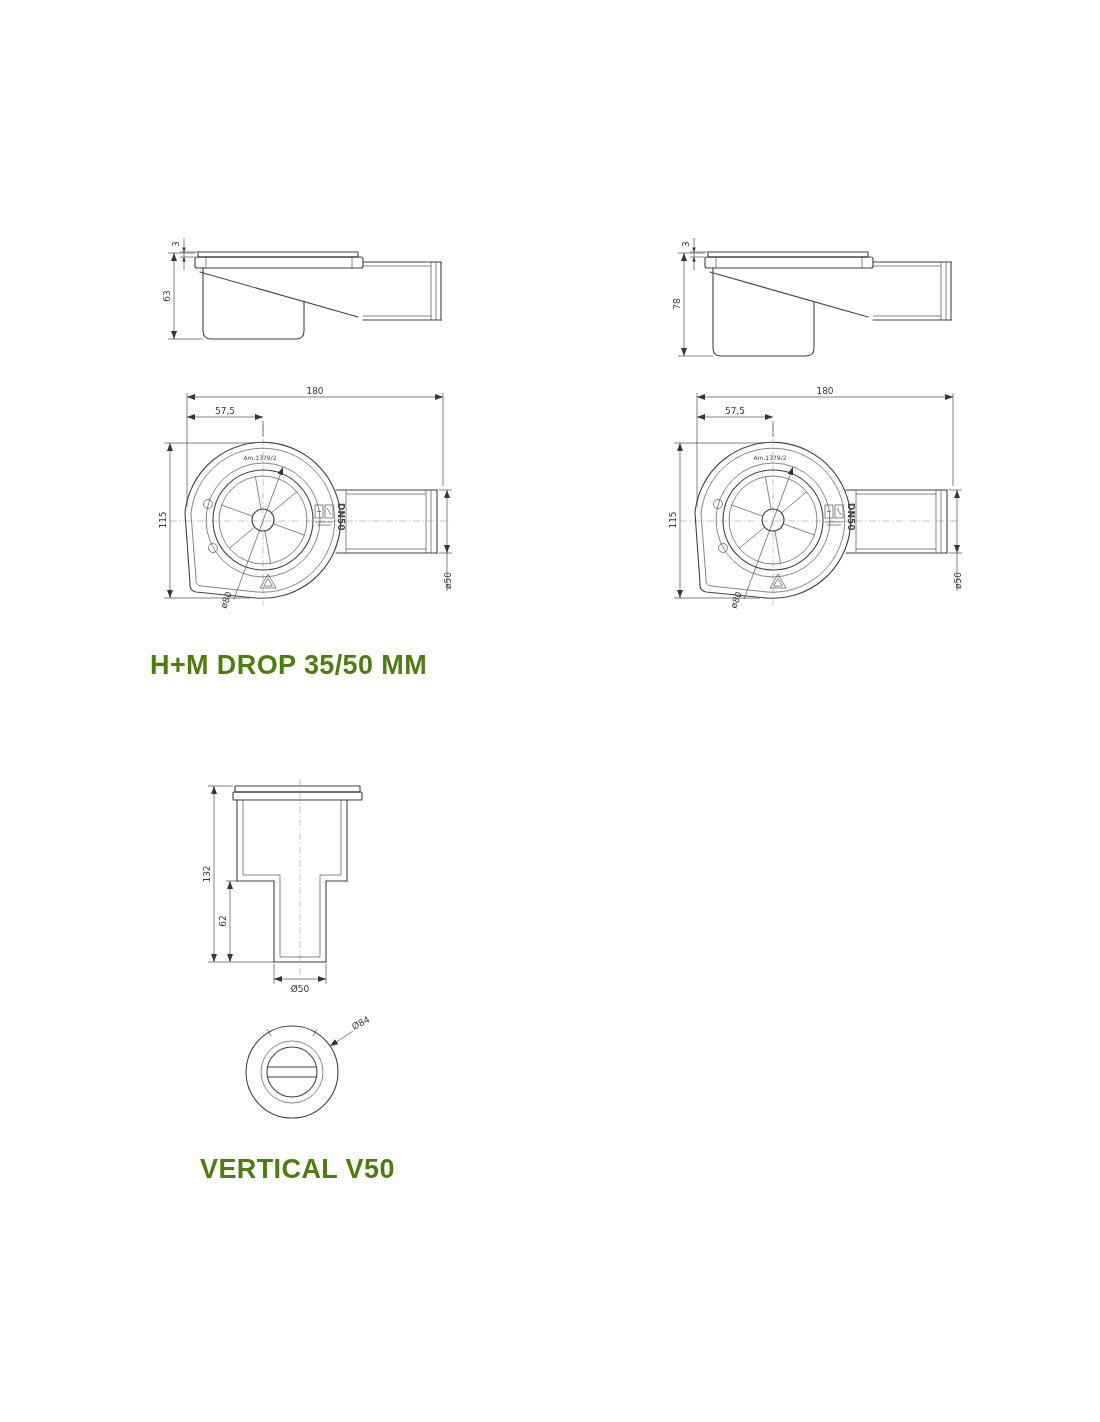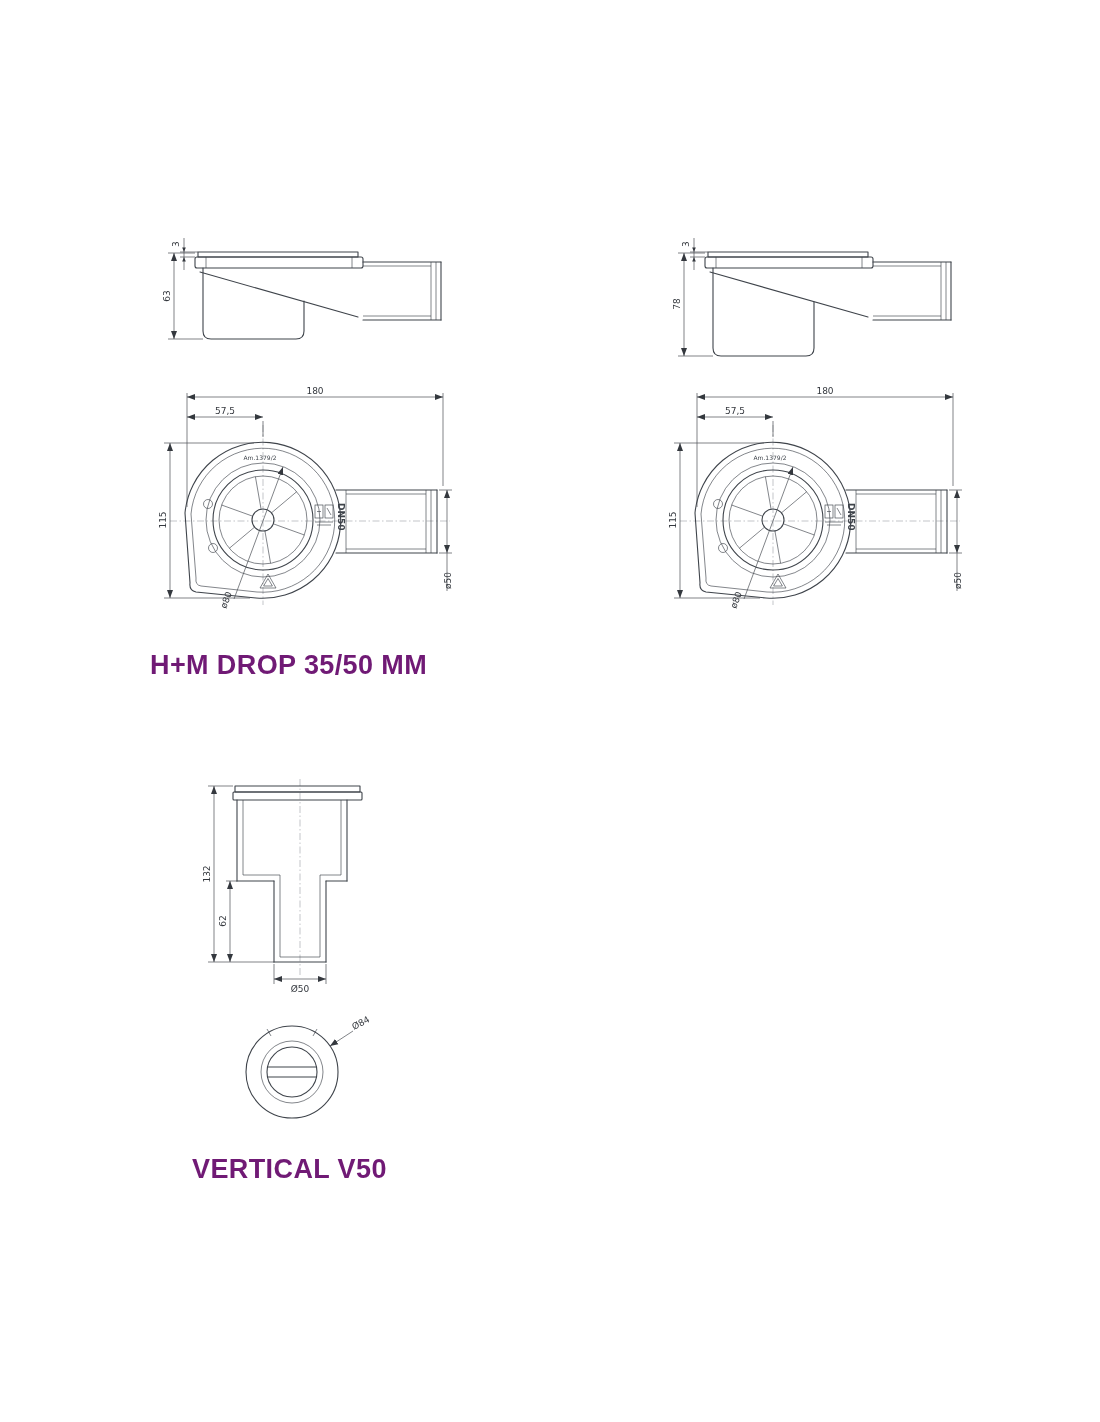--- a/index.html
+++ b/index.html
@@ -7,7 +7,7 @@
           font-family:"DejaVu Sans",sans-serif;}
   .view{position:absolute;}
   .product-label{position:absolute;font-family:"Liberation Sans",sans-serif;font-weight:800;
-          font-size:27px;color:#701a75;letter-spacing:.4px;white-space:nowrap;}
+          font-size:27px;color:#4d7c0f;letter-spacing:.4px;white-space:nowrap;}
   
   .ol{stroke:#3f444b;stroke-width:1.1;fill:none;stroke-linejoin:round;stroke-linecap:round;}
   .ot{stroke:#3f444b;stroke-width:.65;fill:none;}

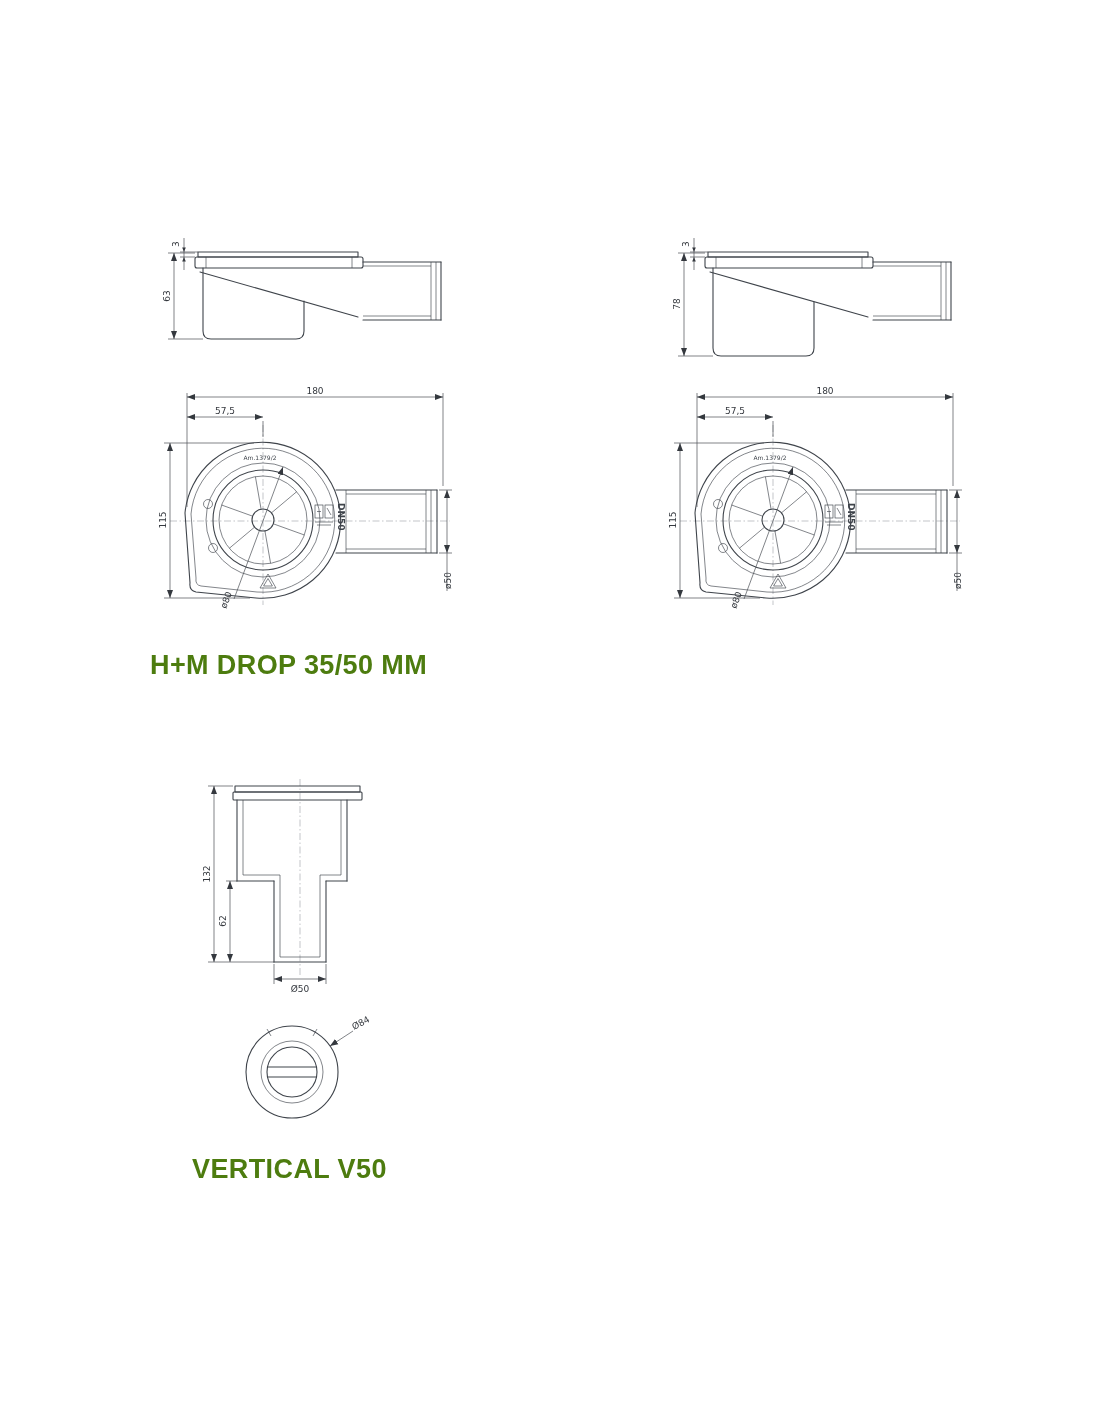--- a/index.html
+++ b/index.html
@@ -338,7 +338,7 @@
     </g>
   </svg>
 
-  <div class="product-label" style="left:192px;top:1154px">VERTICAL V50</div>
+  <div class="product-label" style="left:200px;top:1154px">VERTICAL V50</div>
 
 </div>
 

